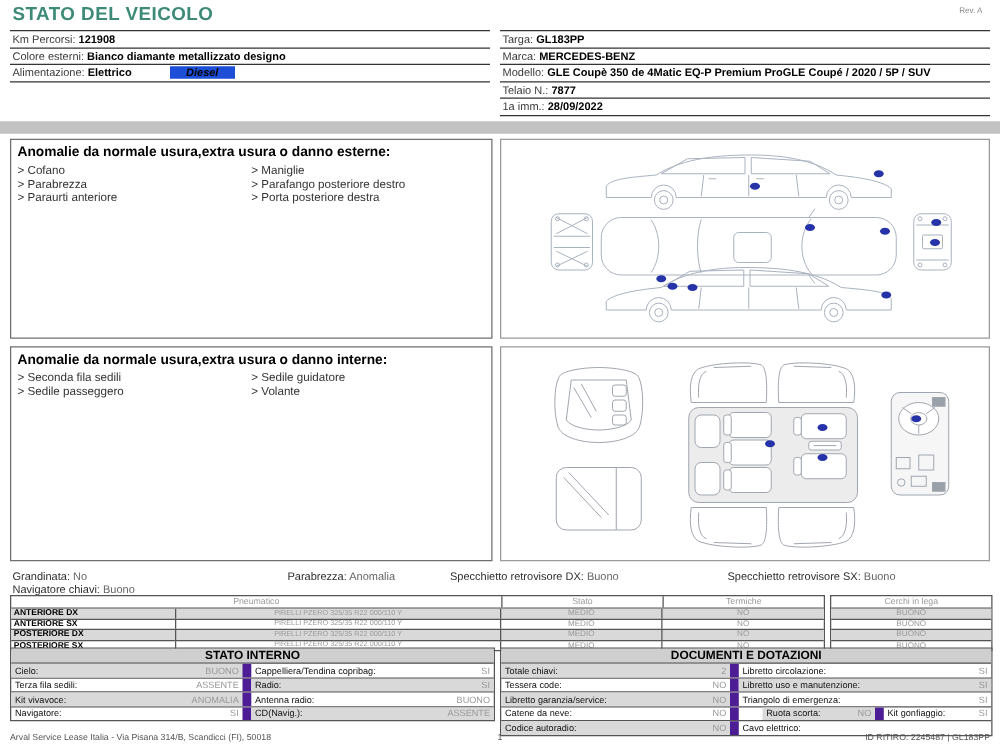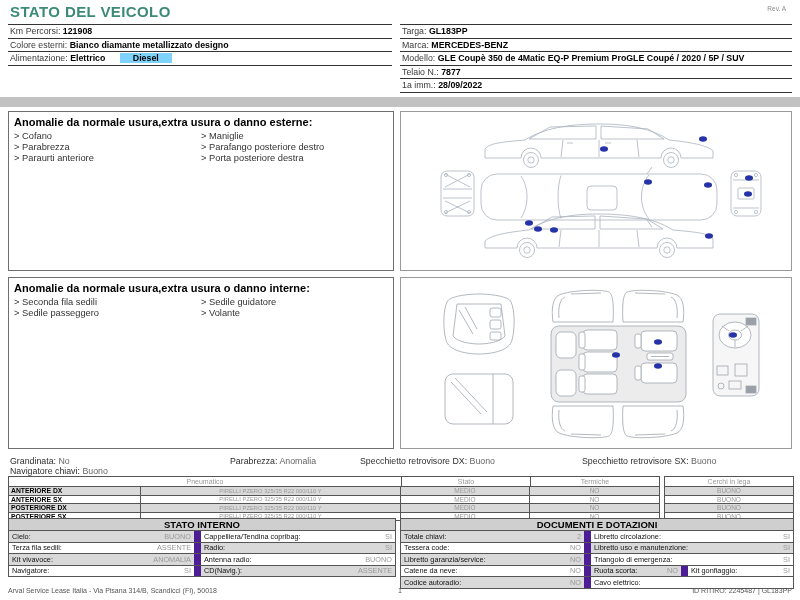--- a/index.html
+++ b/index.html
@@ -18,7 +18,7 @@
   .inforow{border-bottom:1px solid #333;padding:2px 2px 1px;font-size:8.8px;line-height:9.5px;color:#000;}
   .lbl{color:#3a3a3a;}
   .val{font-weight:bold;color:#000;}
-  .fuel2{font-weight:bold;color:#000;background:#7dd3fc;padding:0 13px;margin-left:12px;}
+  .fuel2{font-weight:bold;color:#000;background:#1d4ed8;padding:0 13px;margin-left:28px;font-style:italic;}
 
   
   .graybar{left:0;top:97px;width:800px;height:10px;background:#c2c2c2;}

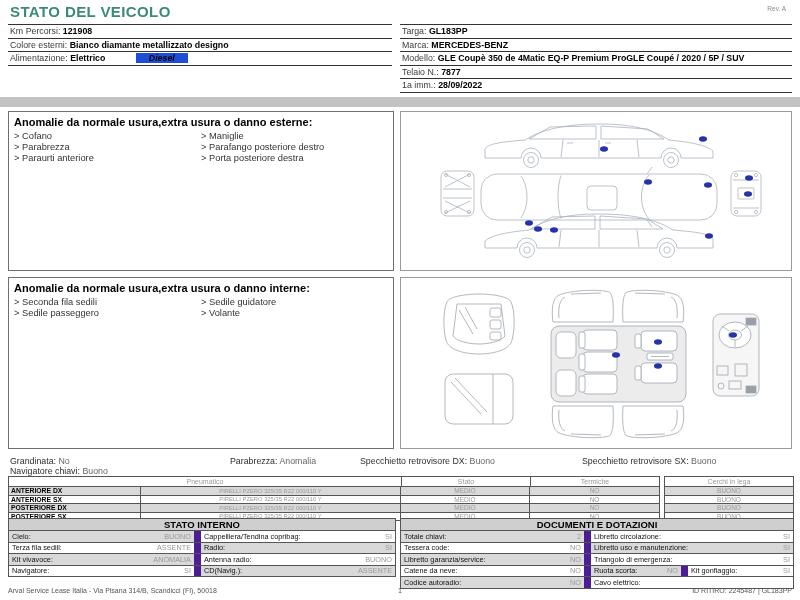--- a/index.html
+++ b/index.html
@@ -412,7 +412,7 @@
           <span class="blab">Catene da neve:</span>
           <span class="bval">NO</span>
         </div>
-      <div class="bcell g" style="flex:0 0 97px;">
+      <div class="bcell g" style="flex:0 0 97px;margin-left:19px;">
           <span class="blab">Ruota scorta:</span>
           <span class="bval">NO</span>
         </div>

